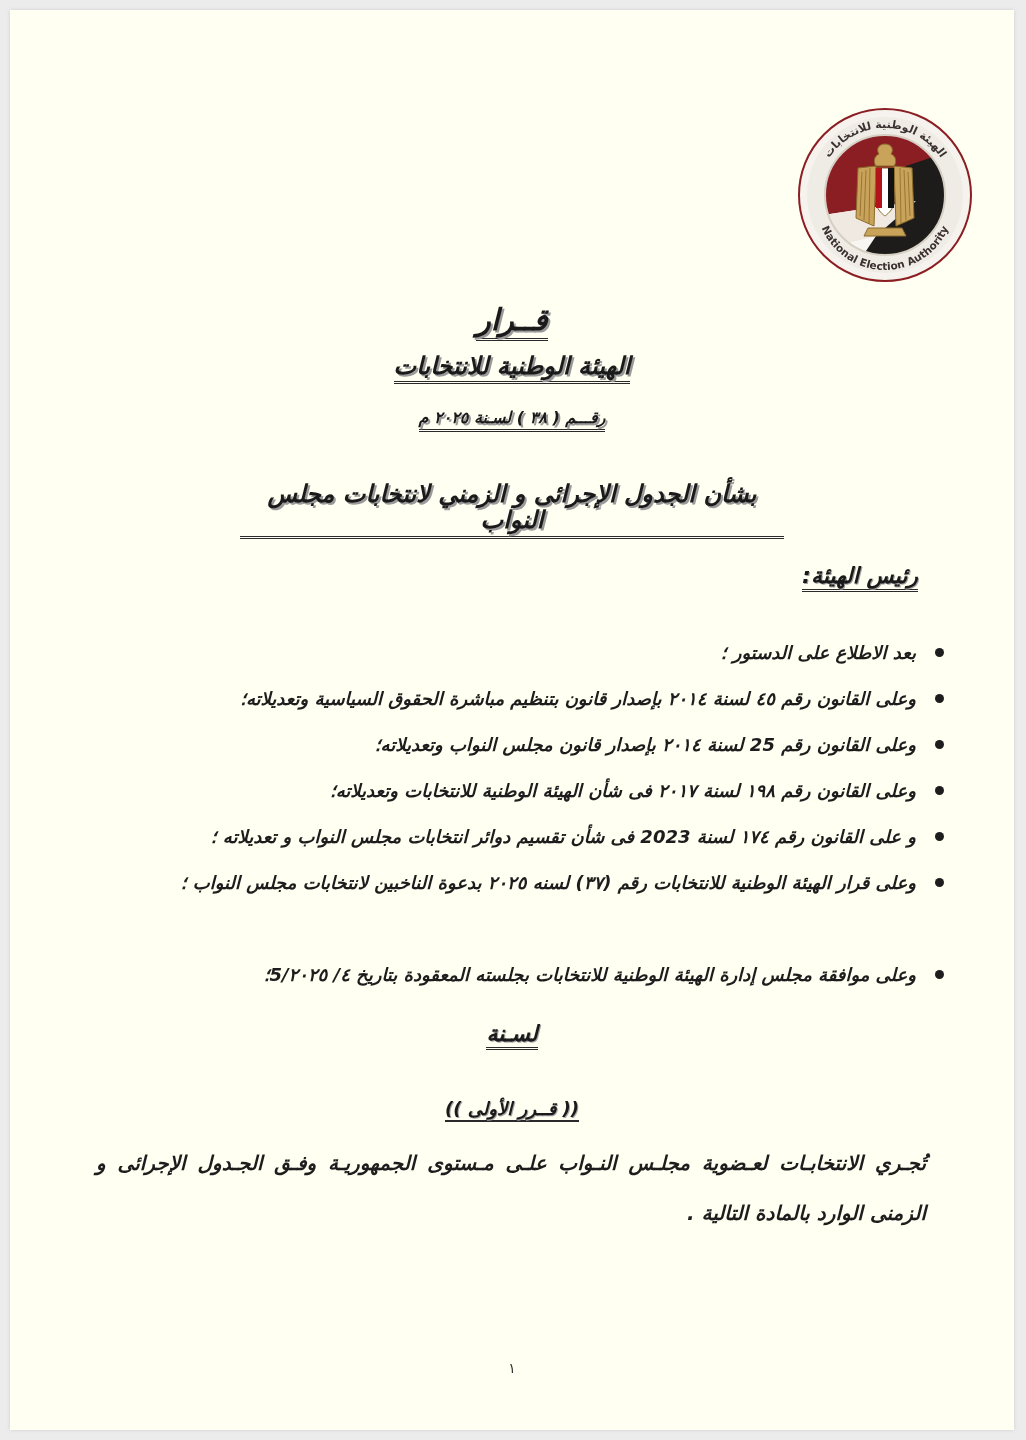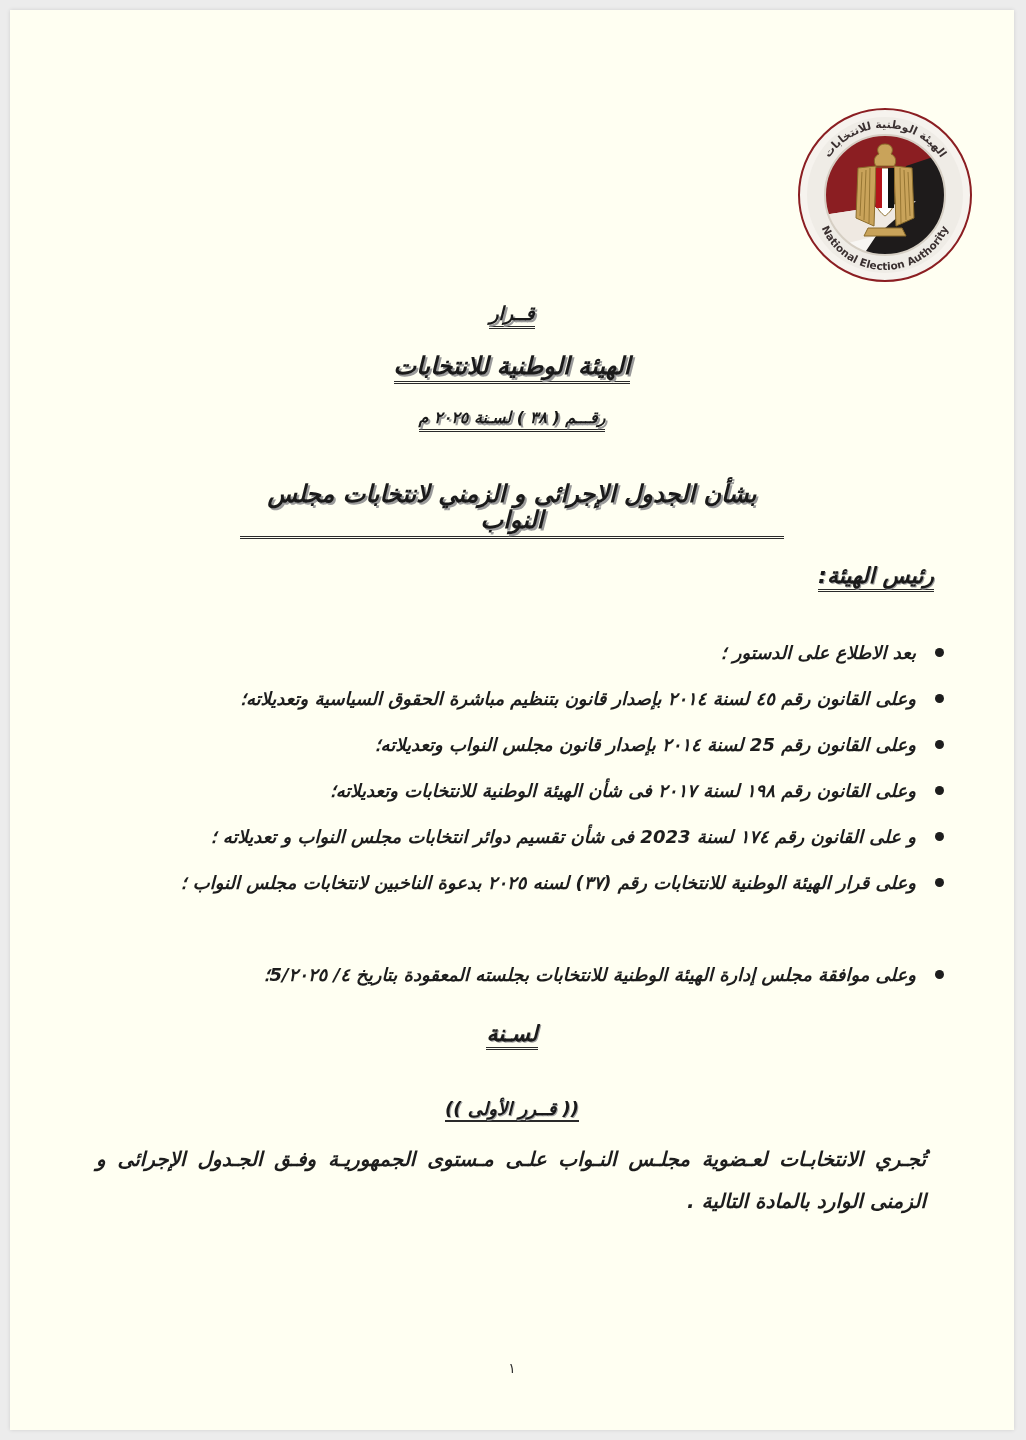--- a/index.html
+++ b/index.html
@@ -38,7 +38,7 @@
     padding-bottom: 2px;
     line-height: 1.1;
   }
-  .t1 { top: 293px; } .t1 span { font-size: 19px; text-align: center; }
+  .t1 { top: 293px; } .t1 span { font-size: 30px; text-align: center; }
   .t2 { top: 343px; } .t2 span { font-size: 24px; }
   .t3 { top: 398px; } .t3 span { font-size: 16px; }
   .t4 { top: 451px; } .t4 span { font-size: 24px; }

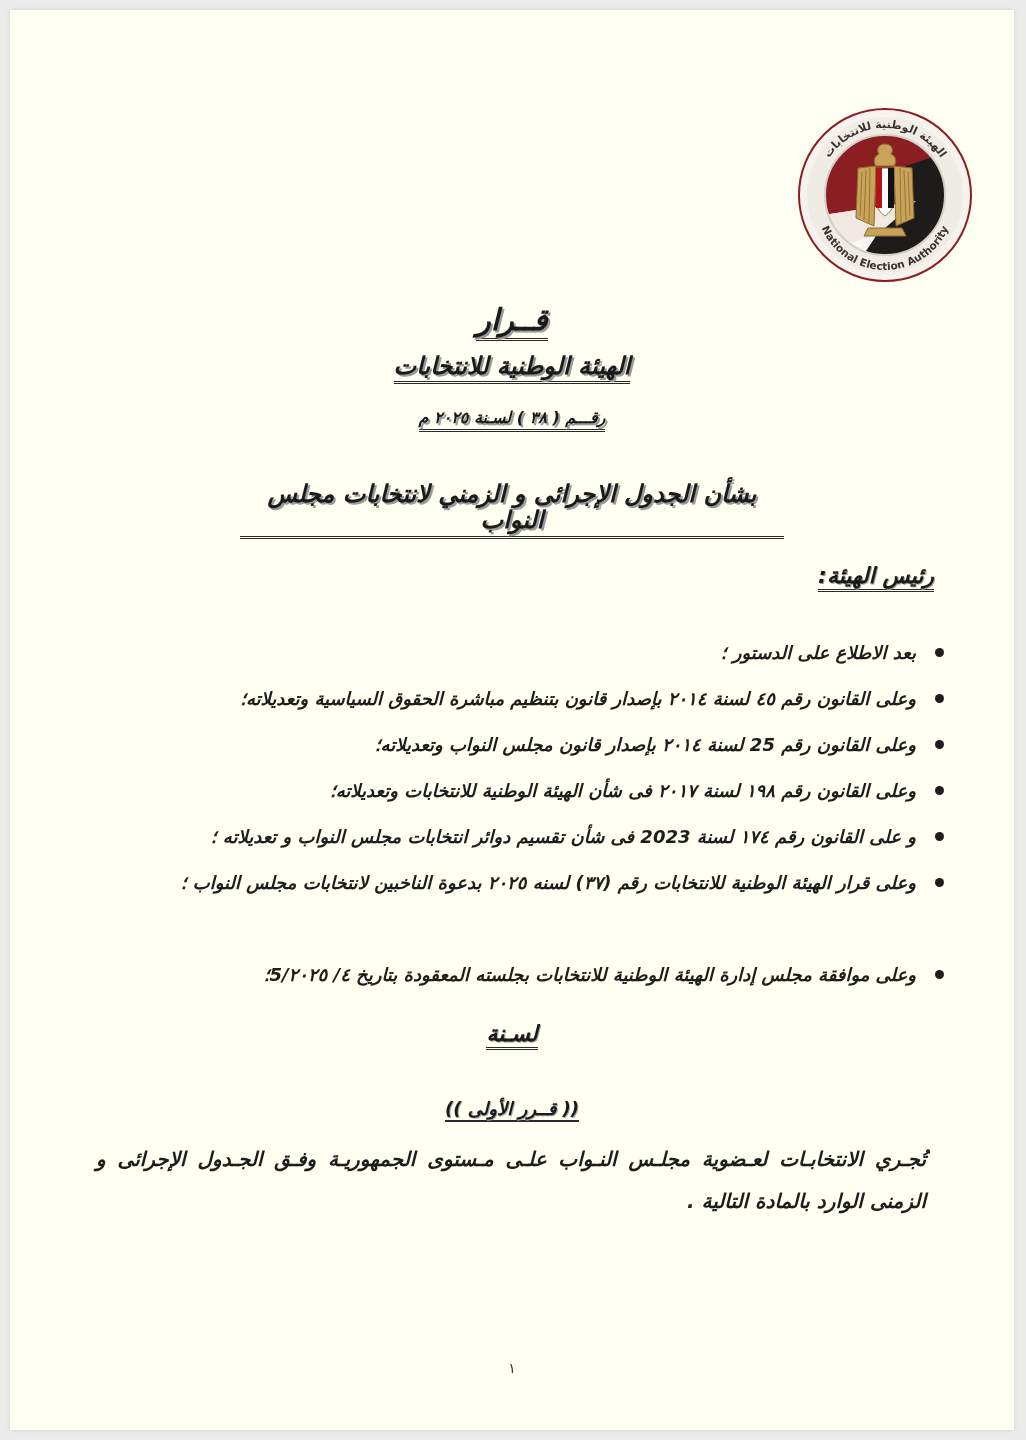--- a/index.html
+++ b/index.html
@@ -46,7 +46,7 @@
 
   .chair {
     position: absolute;
-    right: 80px; top: 553px;
+    right: 96px; top: 553px;
     direction: rtl;
   }
   .chair span {

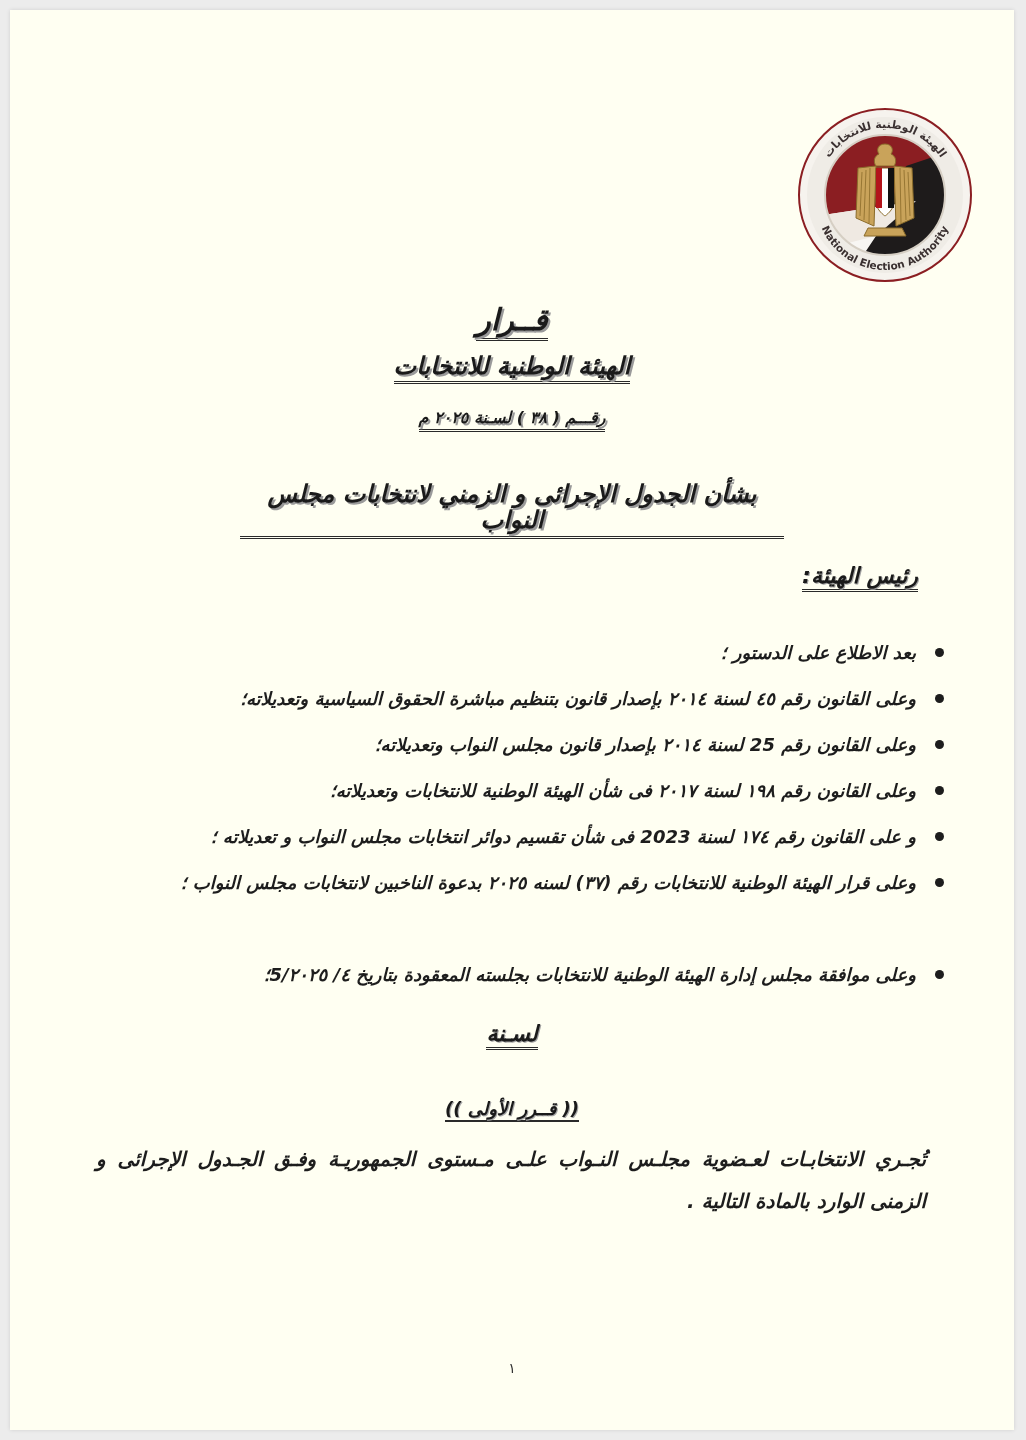--- a/index.html
+++ b/index.html
@@ -108,7 +108,7 @@
     direction: rtl;
     font-weight: bold; font-style: italic;
     font-size: 20px; color: #1d1d1d;
-    line-height: 42px;
+    line-height: 50px;
     text-align: justify;
     text-align-last: right;
   }

